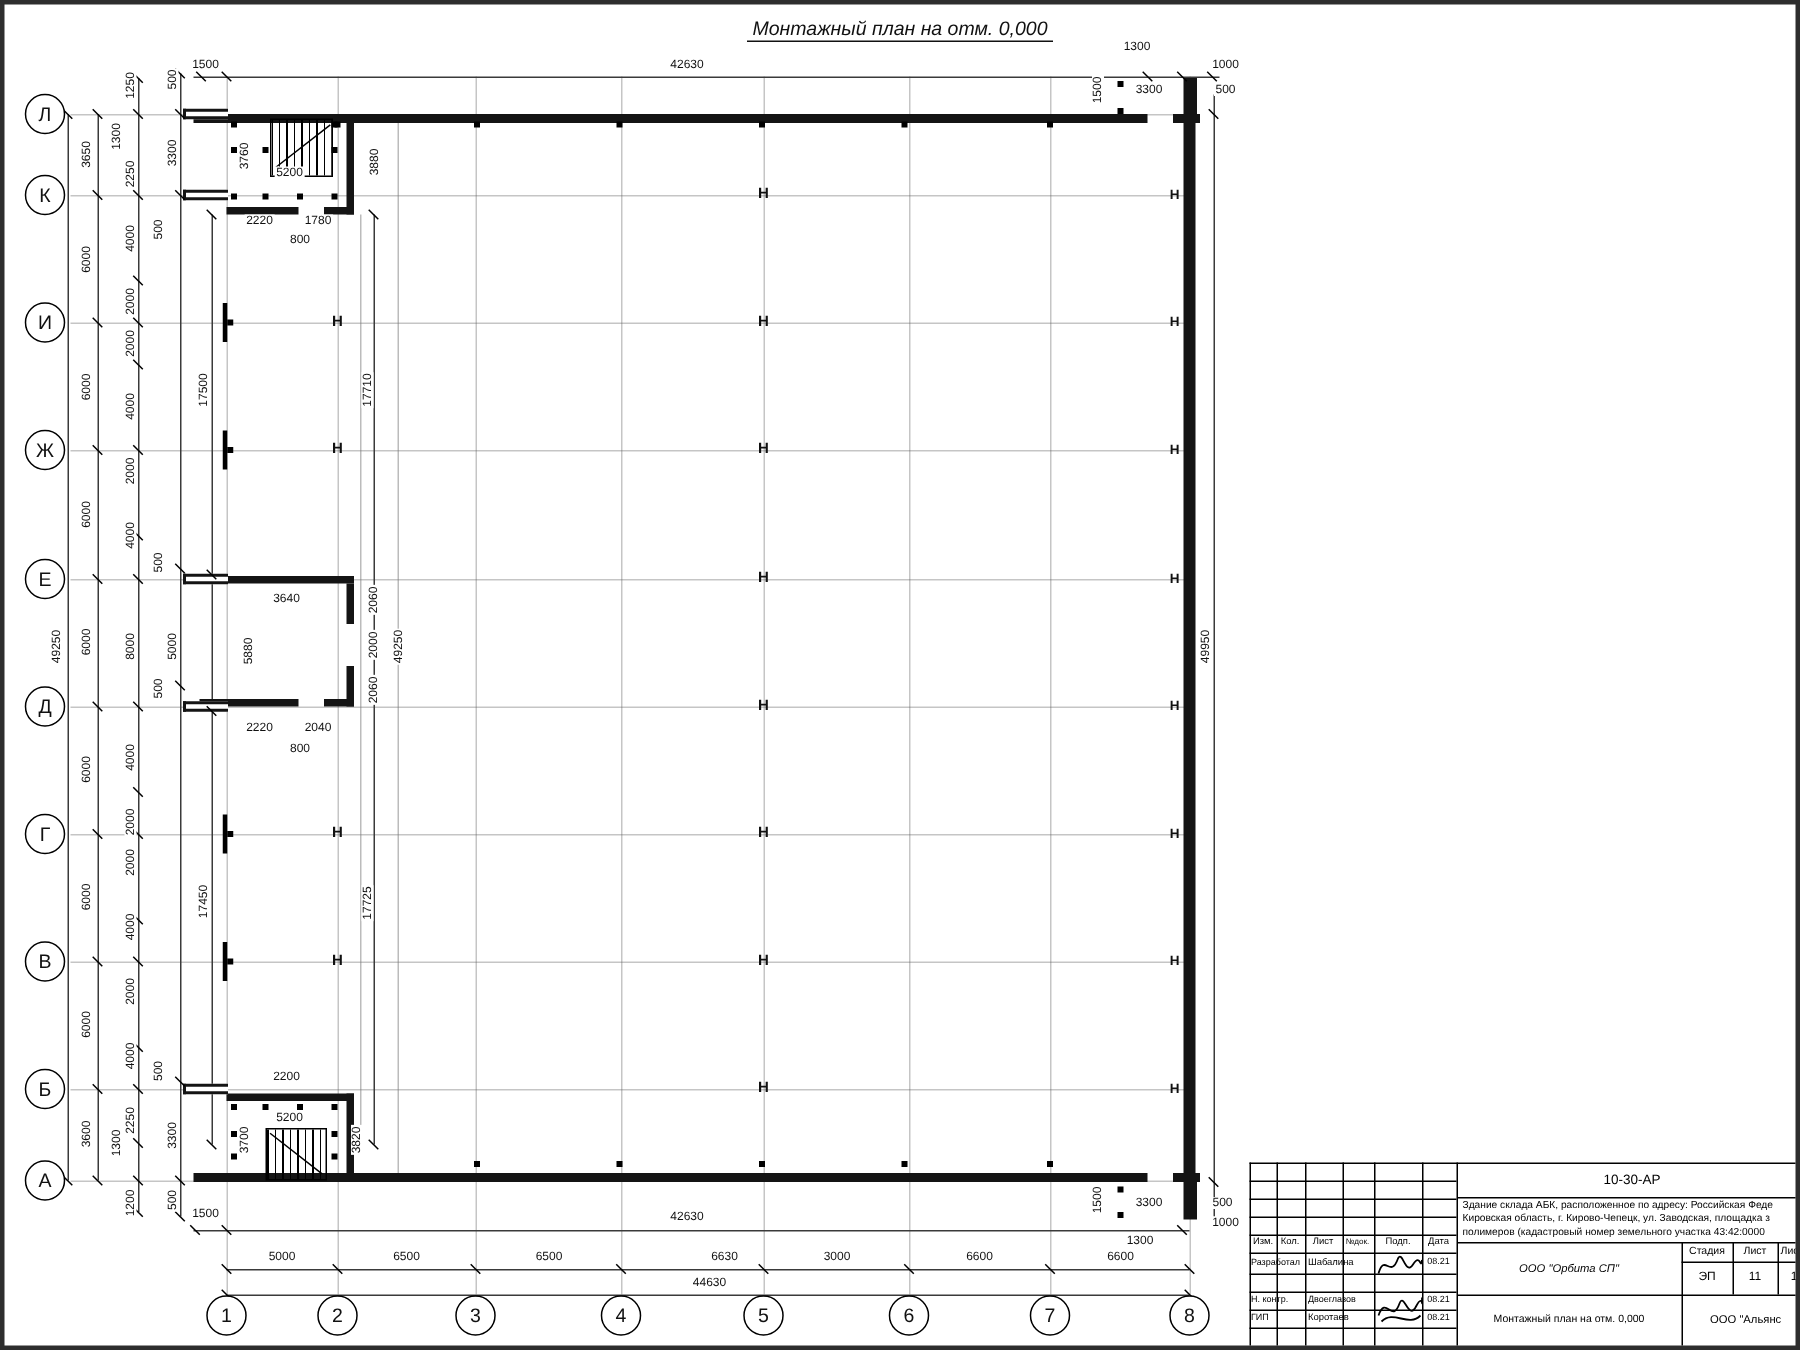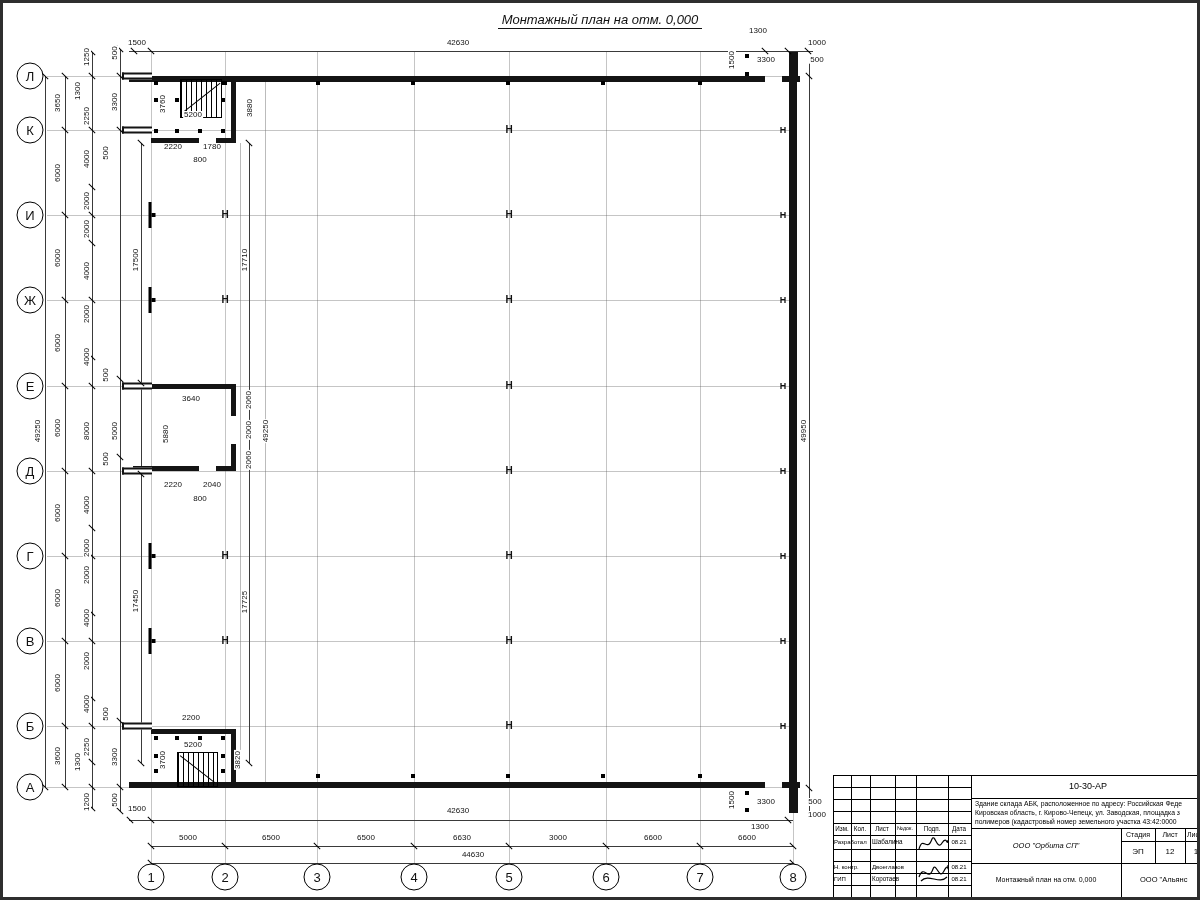--- a/index.html
+++ b/index.html
@@ -268,7 +268,7 @@
     <div class="dim" style="left: 185px; top: 835px;">5000</div>
     <div class="dim" style="left: 268px; top: 835px;">6500</div>
     <div class="dim" style="left: 363px; top: 835px;">6500</div>
-    <div class="dim" style="left: 459px; top: 835px;">6630</div>
+    <div class="dim" style="left: 480px; top: 835px;">6630</div>
     <div class="dim" style="left: 555px; top: 835px;">3000</div>
     <div class="dim" style="left: 650px; top: 835px;">6600</div>
     <div class="dim" style="left: 744px; top: 835px;">6600</div>

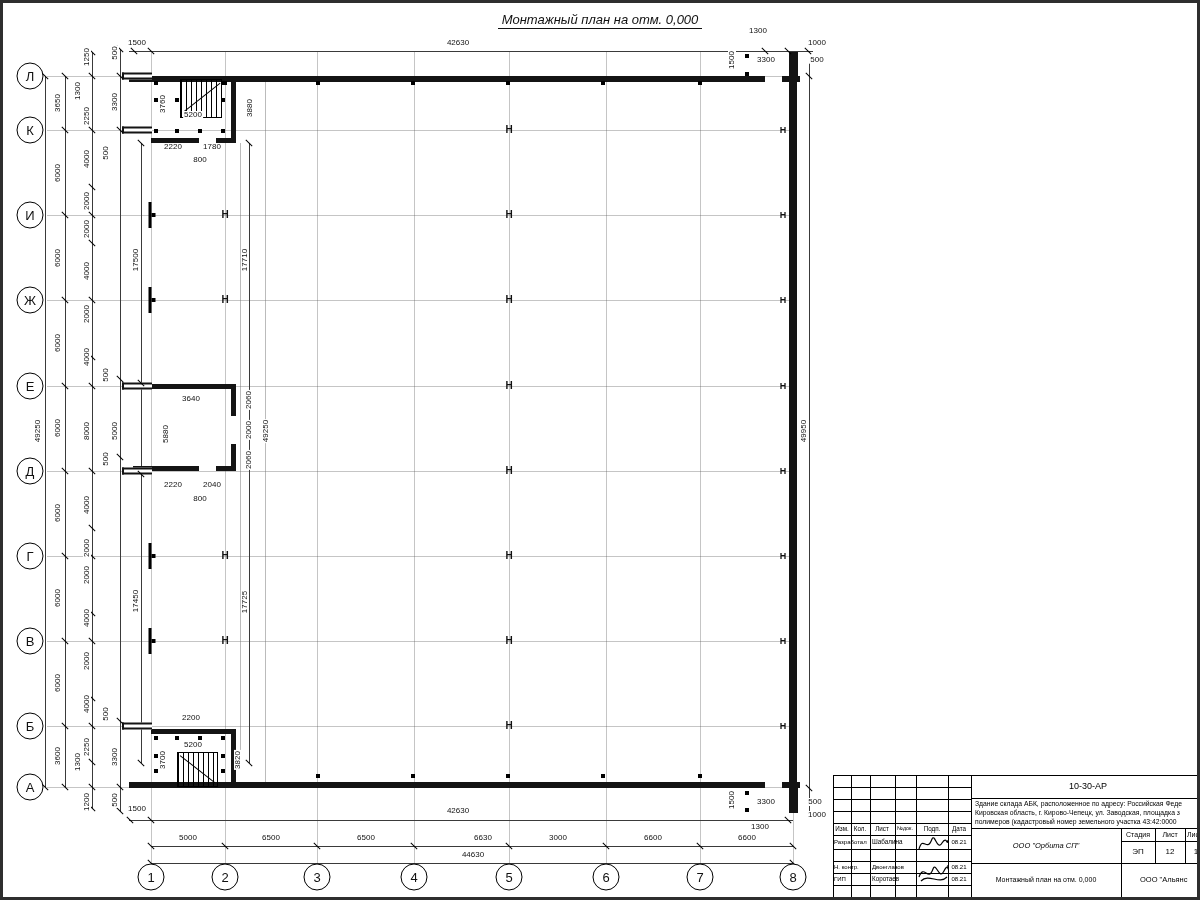--- a/index.html
+++ b/index.html
@@ -142,7 +142,7 @@
     <div class="tb-text c" style="left:1167px;top:832px;font-size:7px;">Лист</div>
     <div class="tb-text" style="left:1184px;top:828px;font-size:7px;">Листов</div>
     <div class="tb-text c" style="left:1135px;top:849px;font-size:8px;">ЭП</div>
-    <div class="tb-text c" style="left:1167px;top:849px;font-size:8px;">12</div>
+    <div class="tb-text c" style="left:1167px;top:849px;font-size:8px;">11</div>
     <div class="tb-text c" style="left:1193px;top:849px;font-size:8px;">1</div>
     <div class="tb-text" style="left:1137px;top:873px;font-size:7.5px;">ООО "Альянс</div>
 

